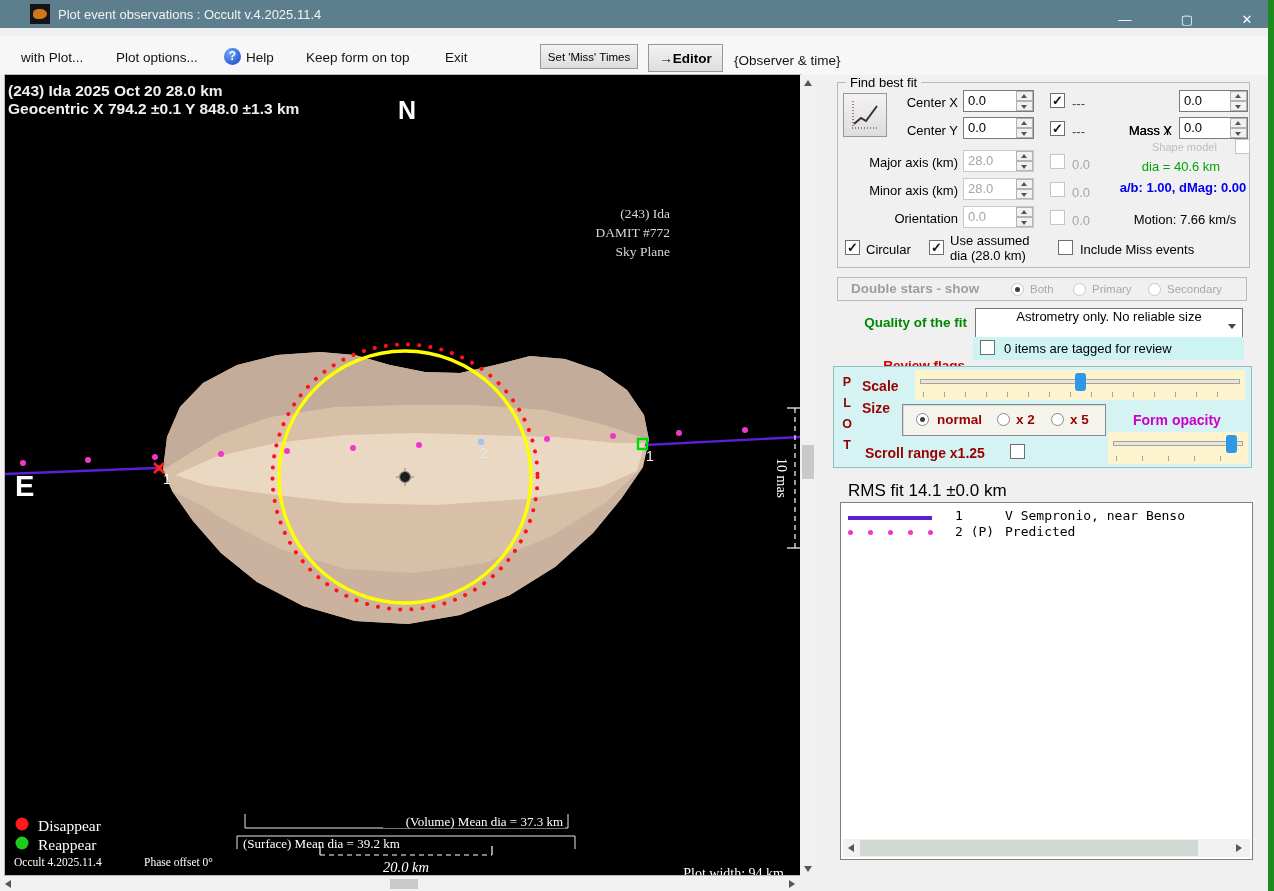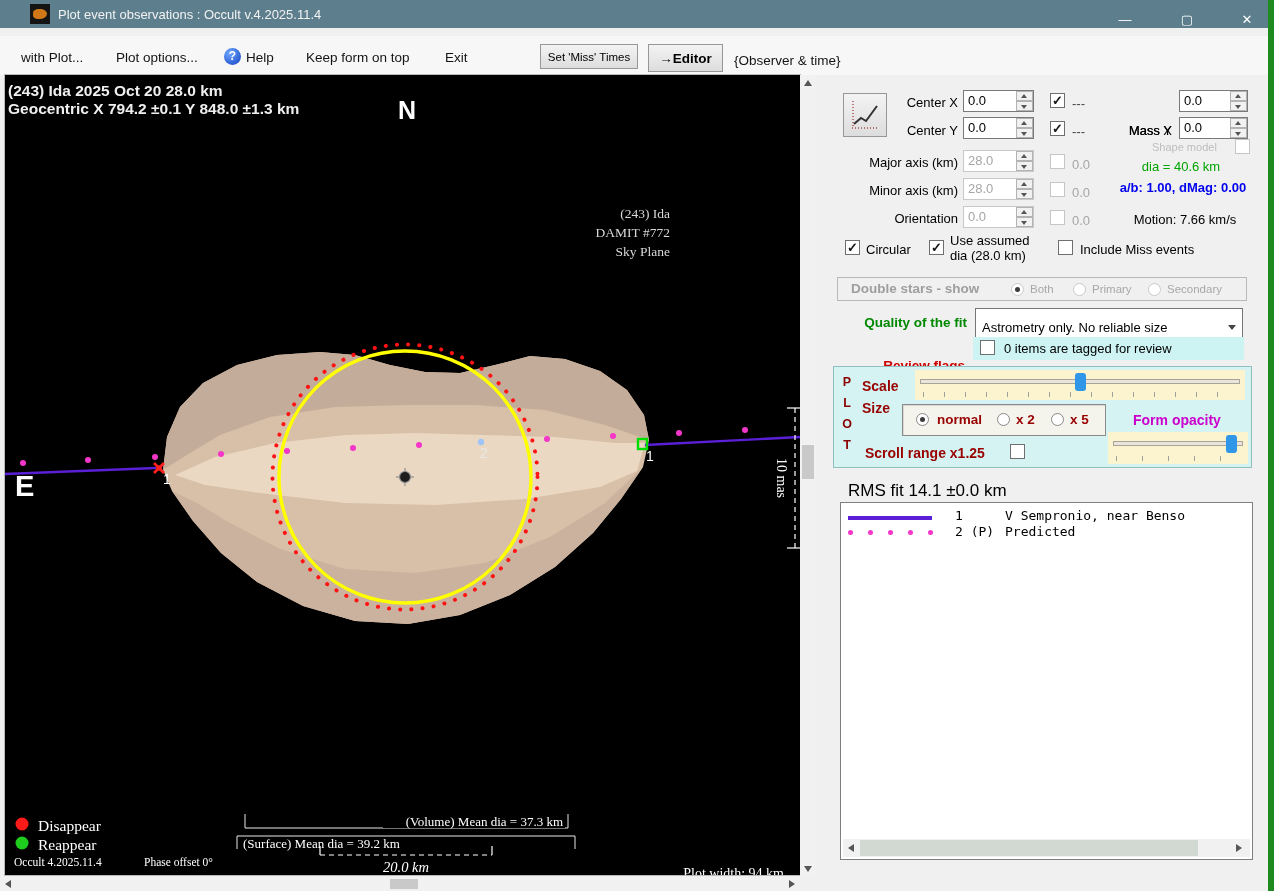--- a/index.html
+++ b/index.html
@@ -205,6 +205,9 @@
     <i class="tri r" style="right:5px;top:3px;"></i>
   </div>
 
+  <div class="abs grp" style="left:837px;top:82px;width:413px;height:186px;">
+    <span class="cap">Find best fit</span>
+  </div>
   <div class="btn" style="left:843px;top:93px;width:44px;height:44px;">
     <svg width="32" height="32" viewBox="0 0 32 32">
       <line x1="4" y1="2" x2="4" y2="29" stroke="#8b0000" stroke-width="1" stroke-dasharray="1 2"></line>

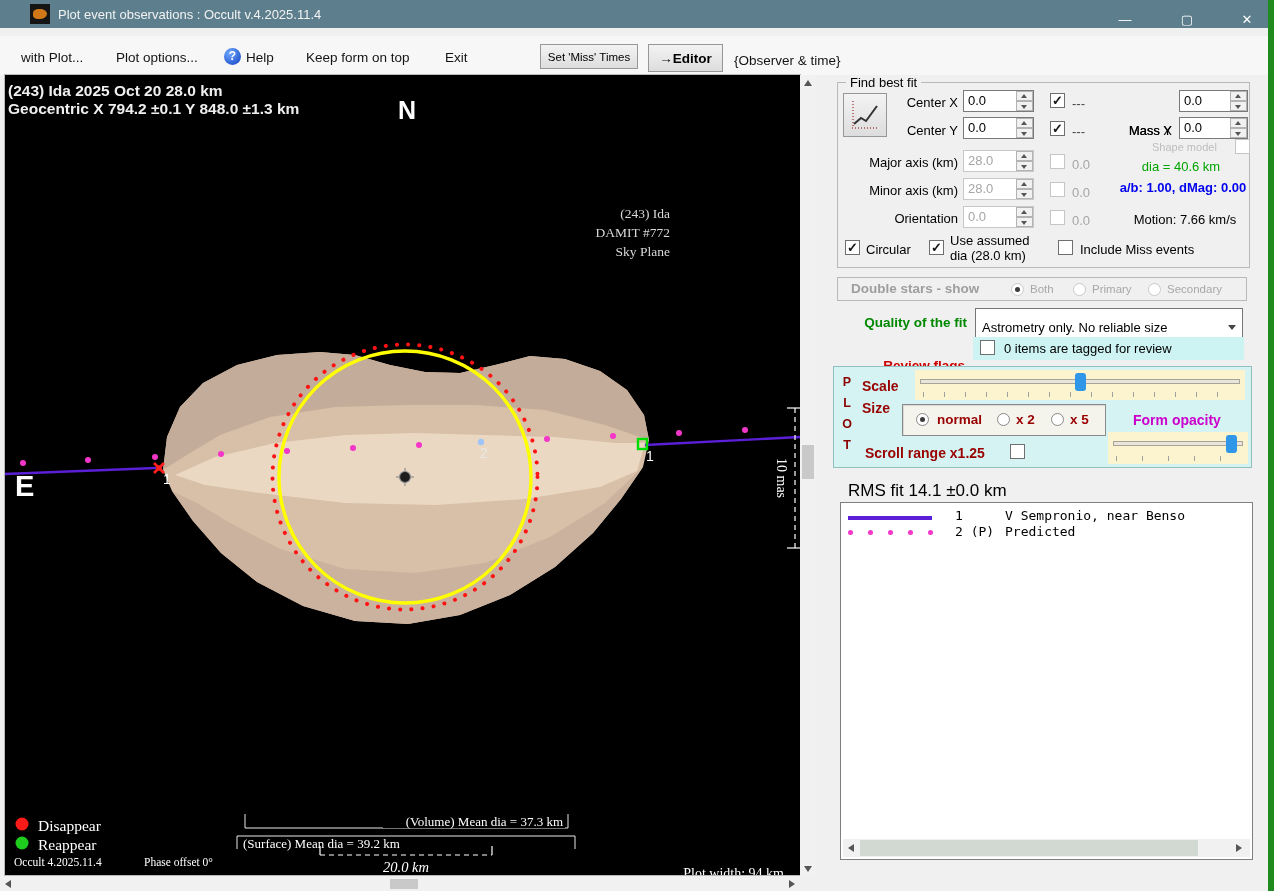--- a/index.html
+++ b/index.html
@@ -311,7 +311,7 @@
   <div class="abs lbl" style="left:1167px;top:283px;font-size:11.5px;color:#a8a8a8;">Secondary</div>
 
   <div class="abs lbl rlbl" style="left:836px;top:315px;width:131px;font-weight:bold;font-size:13.5px;color:#008800;">Quality of the fit</div>
-  <div class="combo" style="left:975px;top:308px;width:268px;height:38px;">
+  <div class="combo" style="left:975px;top:308px;width:268px;height:38px;flex-direction:column;">
     <span>Astrometry only. No reliable size</span>
     <span class="chev"></span>
   </div>

